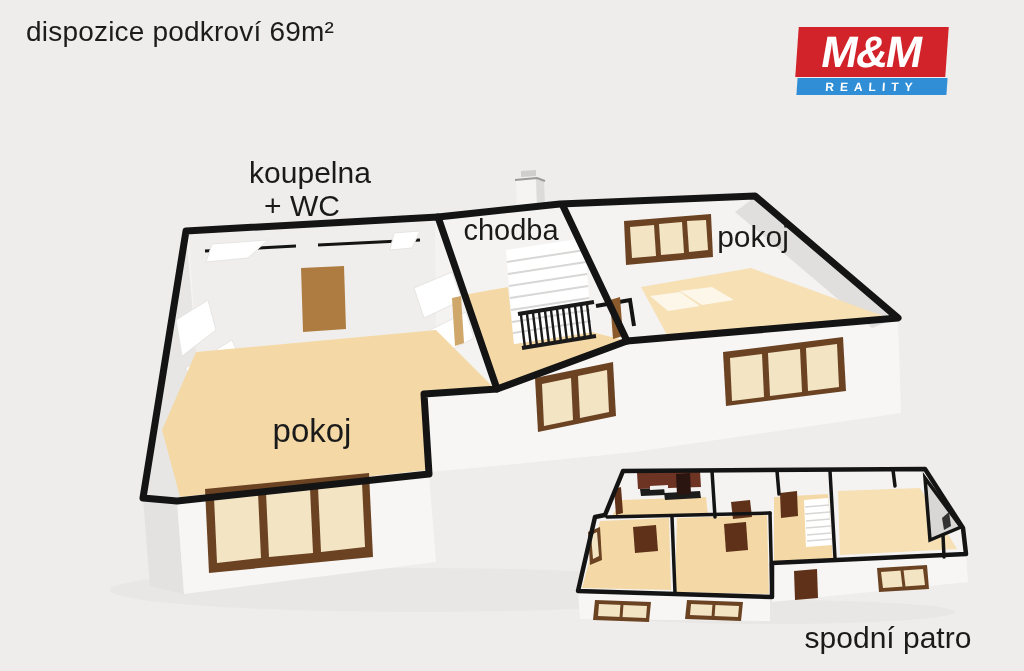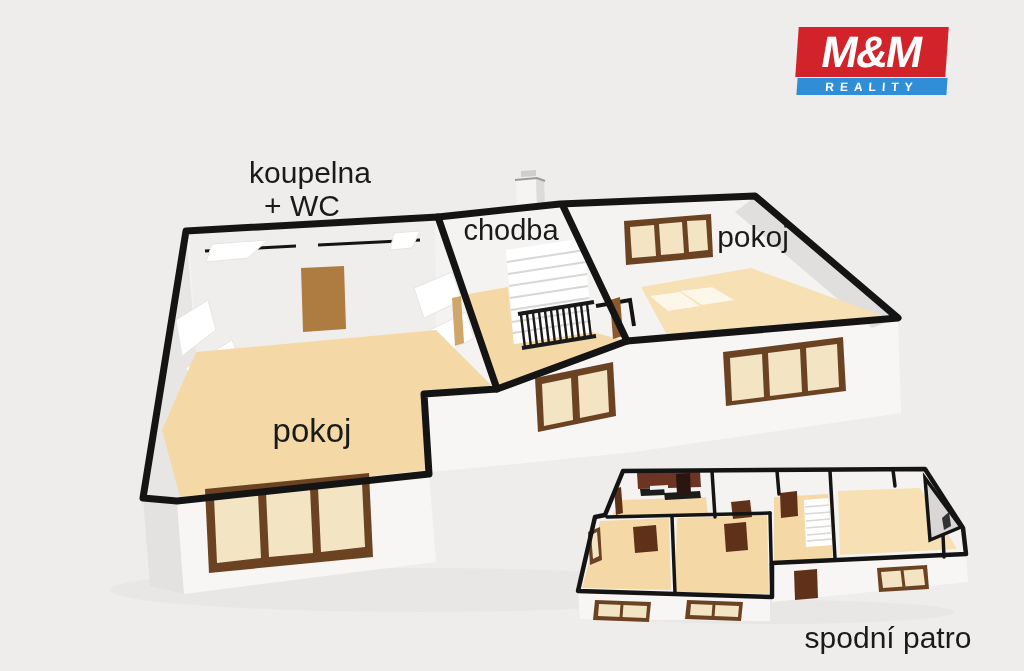--- a/index.html
+++ b/index.html
@@ -39,6 +39,7 @@
 
 <div class="canvas">
 
+  <div class="page-title">dispozice podkroví 69m²</div>
 
   <div class="logo">
     <div class="logo-top">

